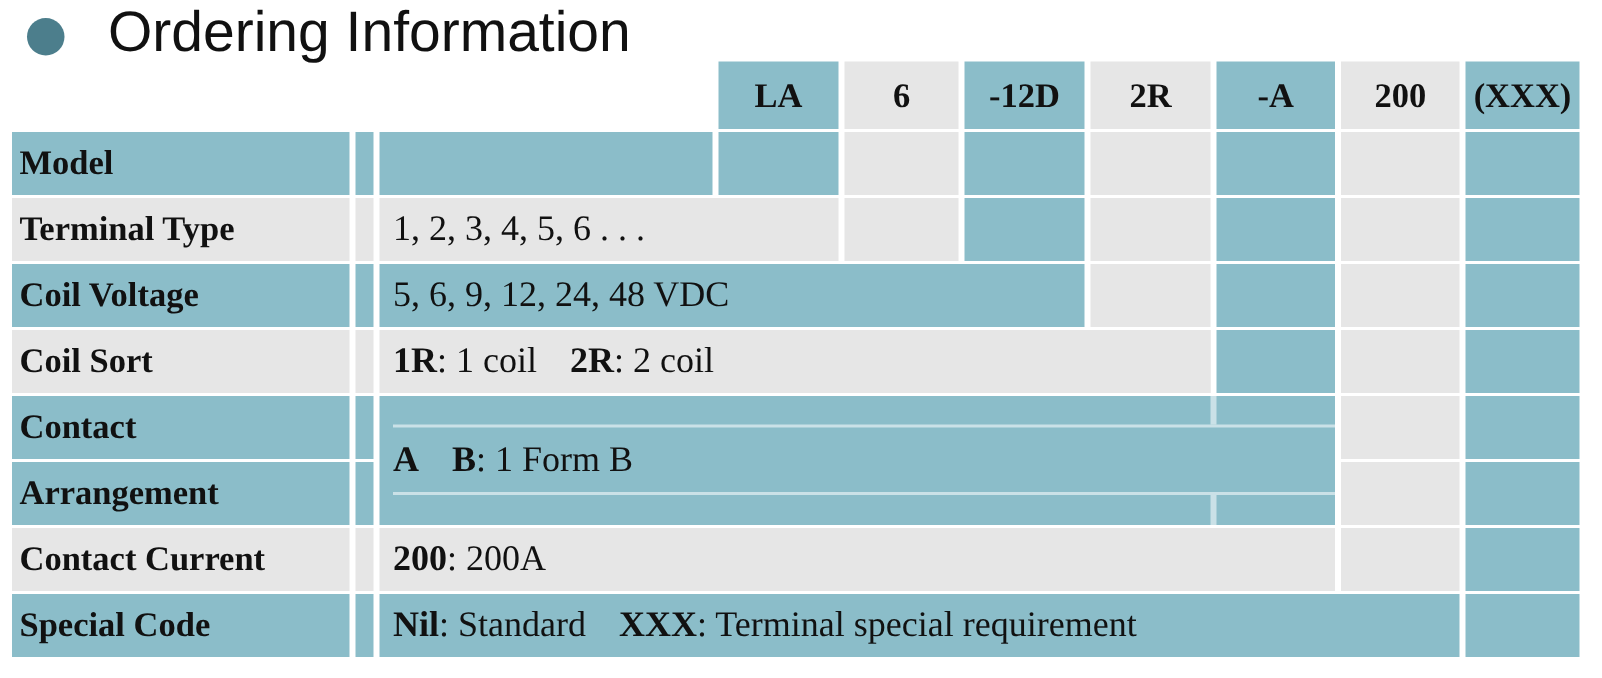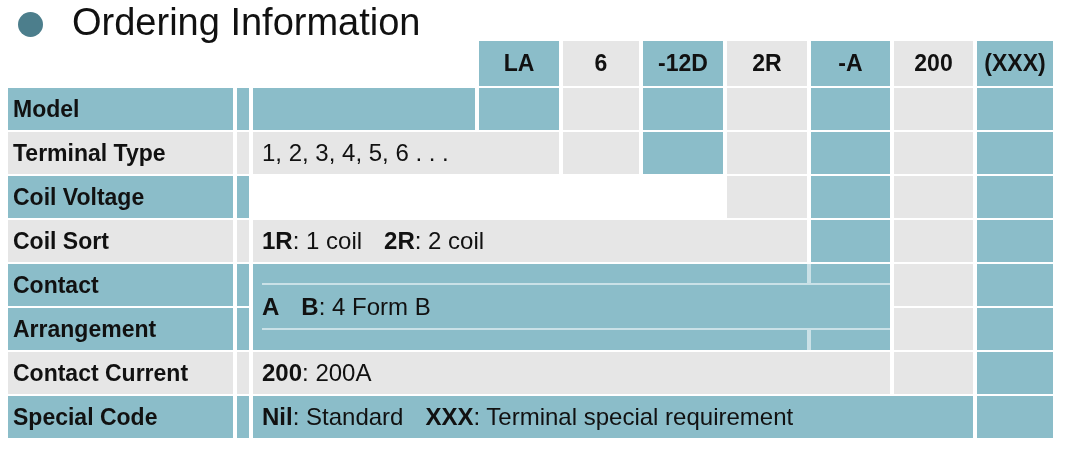--- a/index.html
+++ b/index.html
@@ -28,7 +28,7 @@
     grid-template-rows:45px repeat(8,42px);
     gap:2px 4px;
   }
-  .cell{display:flex;align-items:center;overflow:hidden;}
+  .cell{display:flex;align-items:center;overflow:hidden;font-family:Liberation Serif, serif;}
   .t{background:#8BBDC9;}
   .g{background:#E6E6E6;}
   .hc{justify-content:center;font-weight:bold;font-size:23px;}

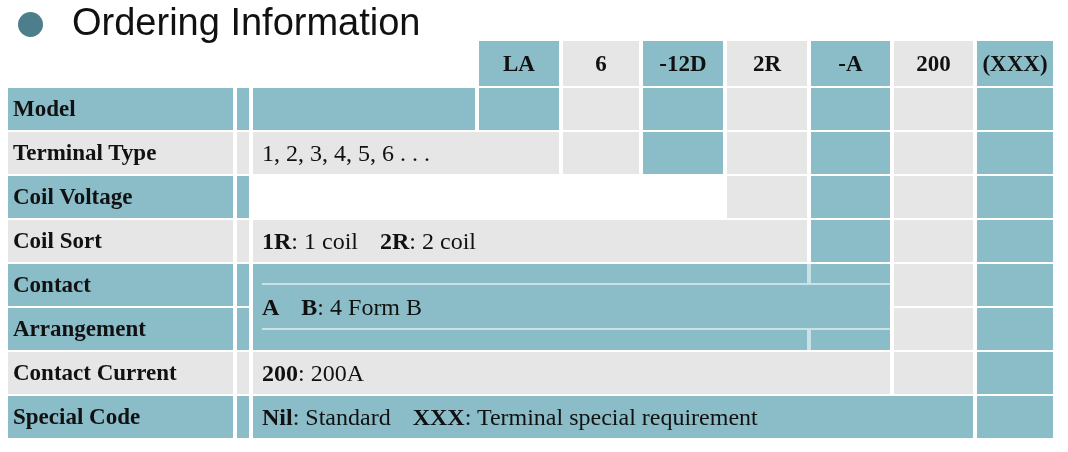--- a/index.html
+++ b/index.html
@@ -85,6 +85,7 @@
 
   <div class="cell lab t" style="grid-area:4/1/5/2">Coil Voltage</div>
   <div class="cell t" style="grid-area:4/2/5/3"></div>
+  <div class="cell val t" style="grid-area:4/3/5/7">5, 6, 9, 12, 24, 48 VDC</div>
   <div class="cell g" style="grid-area:4/7/5/8"></div>
   <div class="cell t" style="grid-area:4/8/5/9"></div>
   <div class="cell g" style="grid-area:4/9/5/10"></div>

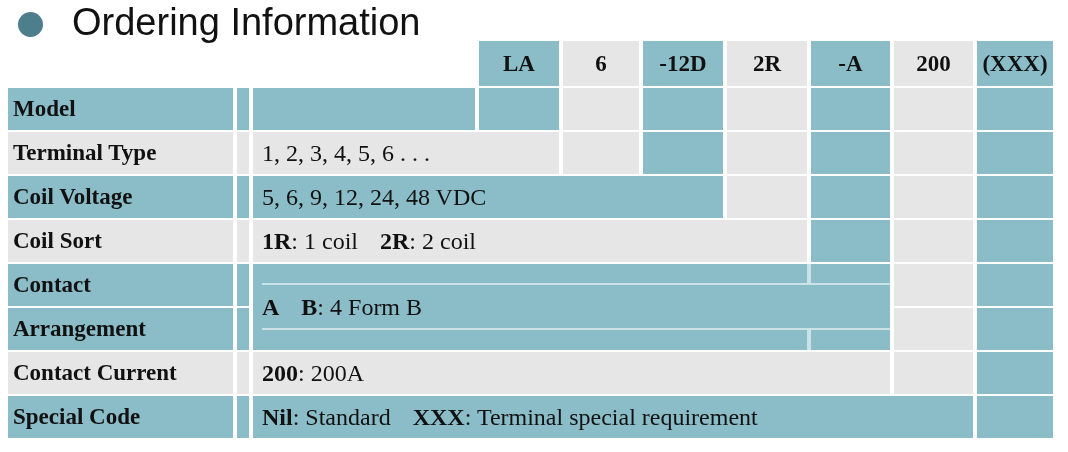--- a/index.html
+++ b/index.html
@@ -111,7 +111,7 @@
   <div class="cell val t cab" style="grid-area:6/3/8/9">
     <span class="bd">A</span>
       <span class="bd sp2">B</span>
-      <span>: 4 Form B</span>
+      <span>: 1 Form B</span>
     <i class="hl hl1"></i>
     <i class="hl hl2"></i>
     <i class="vl vl1"></i>

